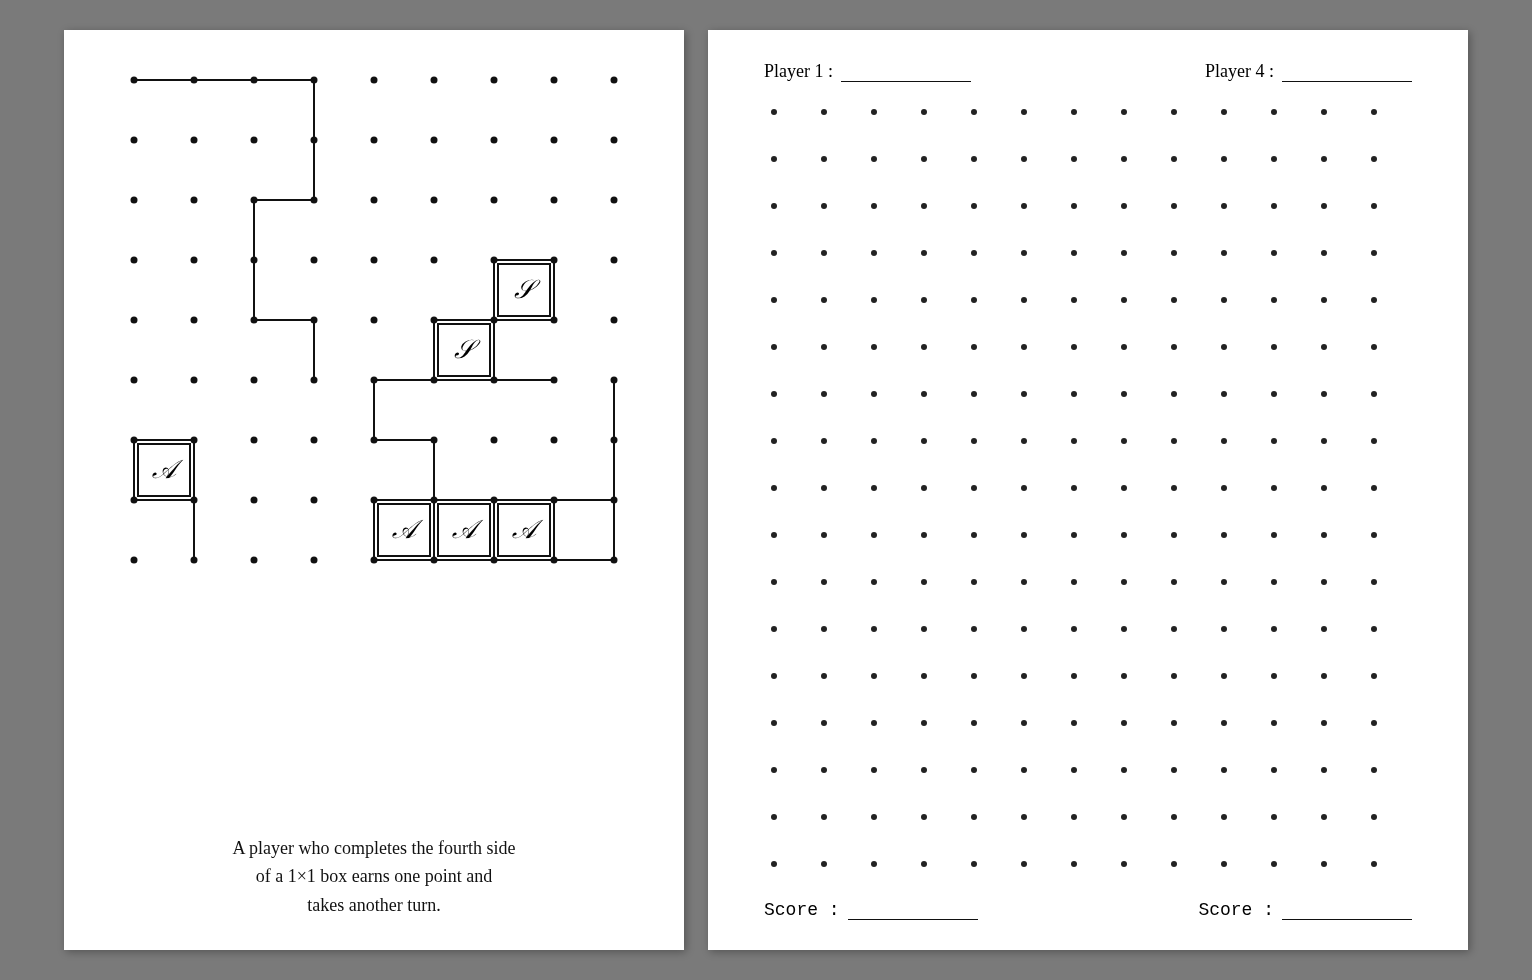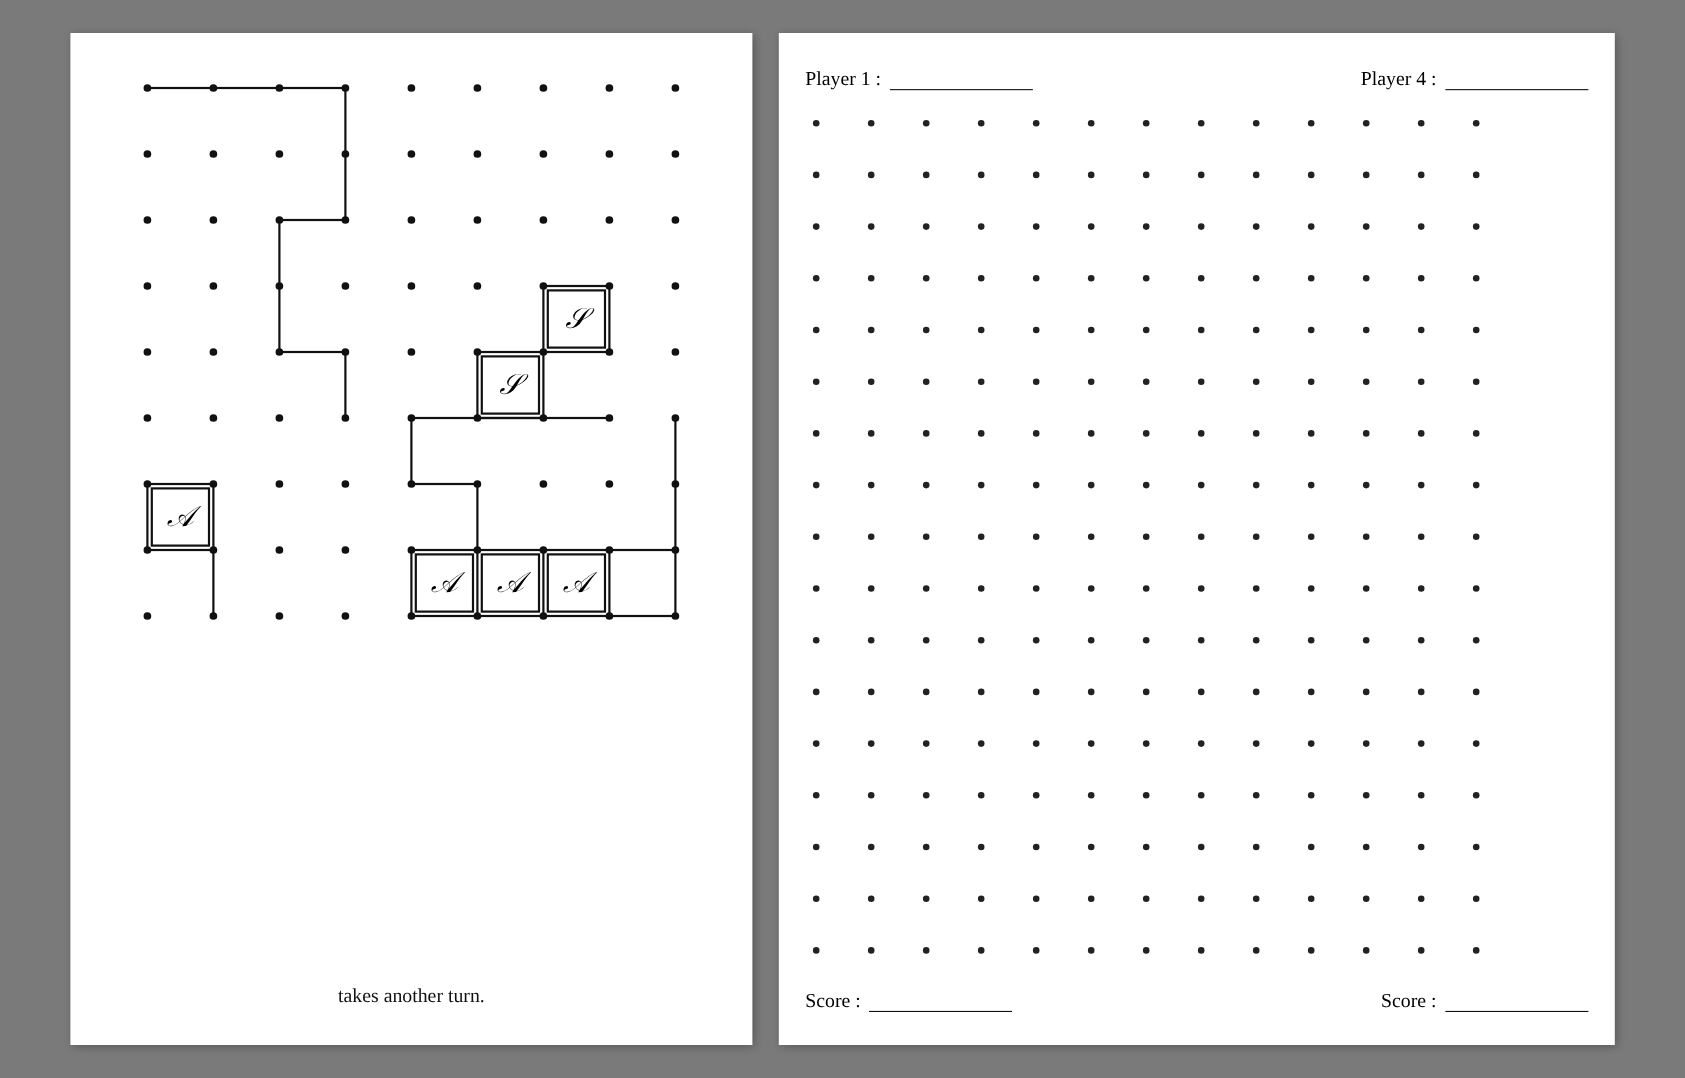--- a/index.html
+++ b/index.html
@@ -94,7 +94,7 @@
     .right-page {
       width: 760px;
       height: 920px;
-      padding: 30px 24px;
+      padding: 30px 56px;
       display: flex;
       flex-direction: column;
     }

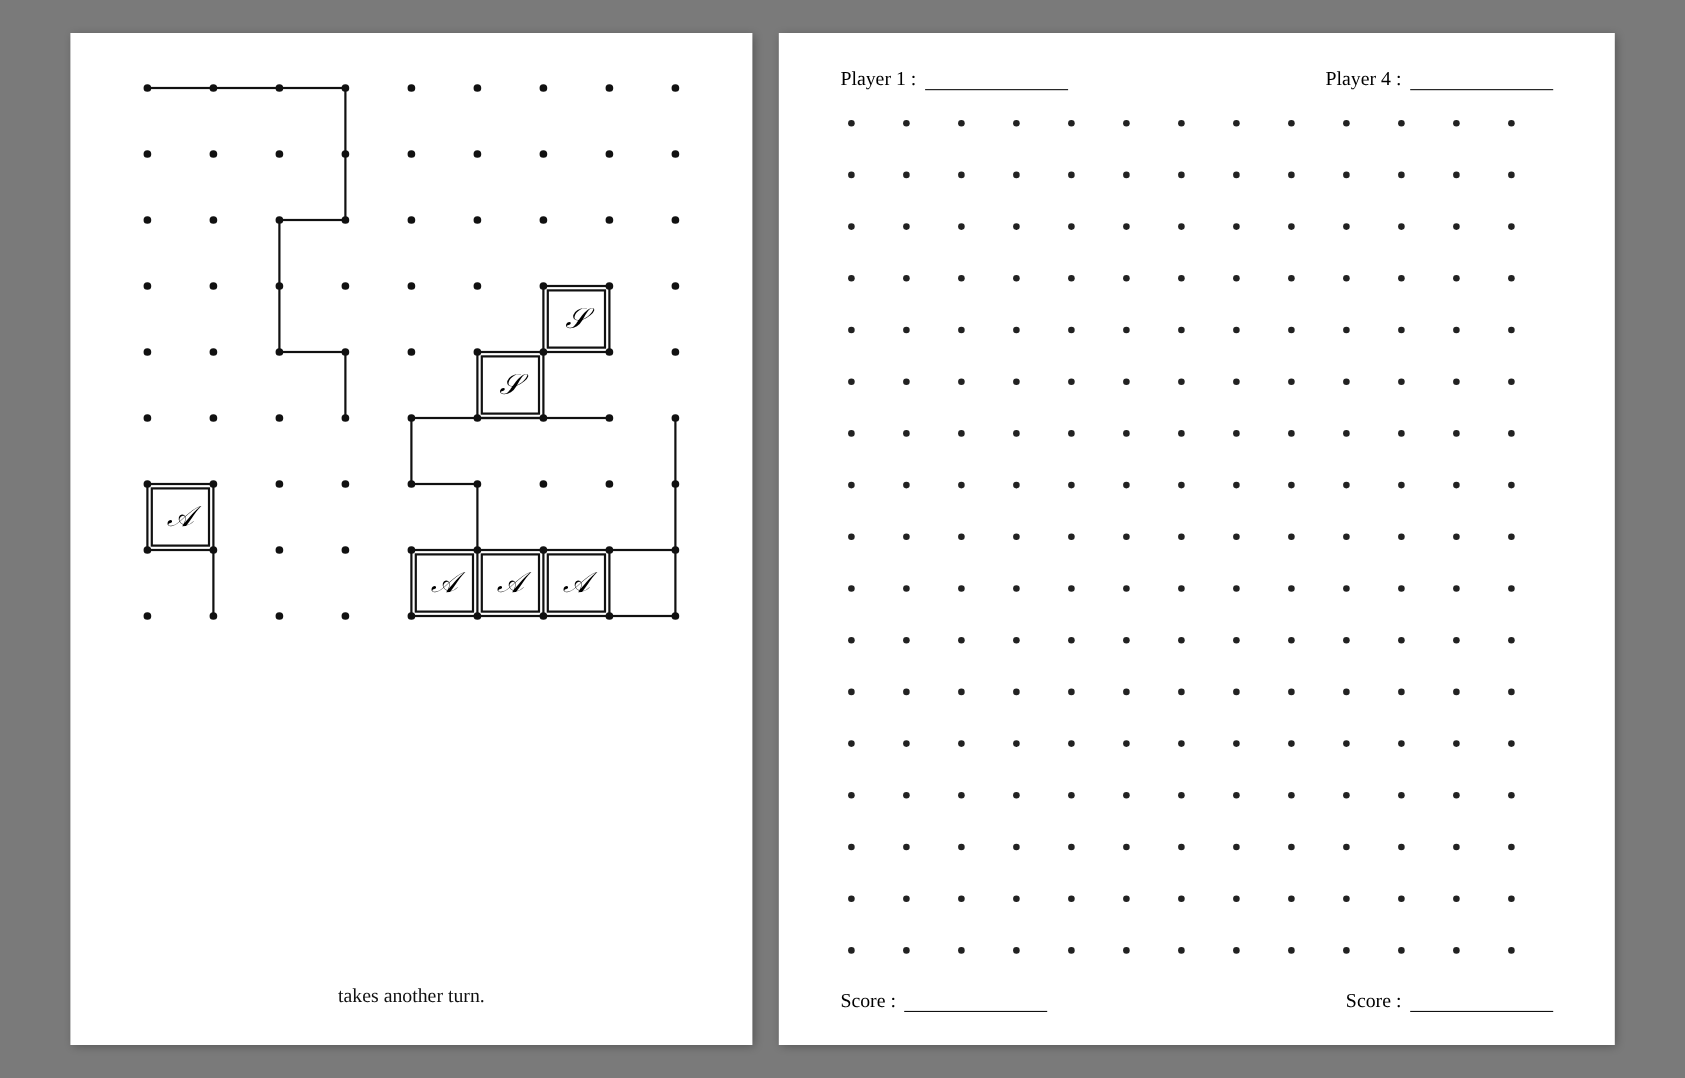--- a/index.html
+++ b/index.html
@@ -314,6 +314,7 @@
   </div>
 
   <div class="description">
+    <p>A player who completes the fourth side</p>
     <p>takes another turn.</p>
   </div>
 </div>

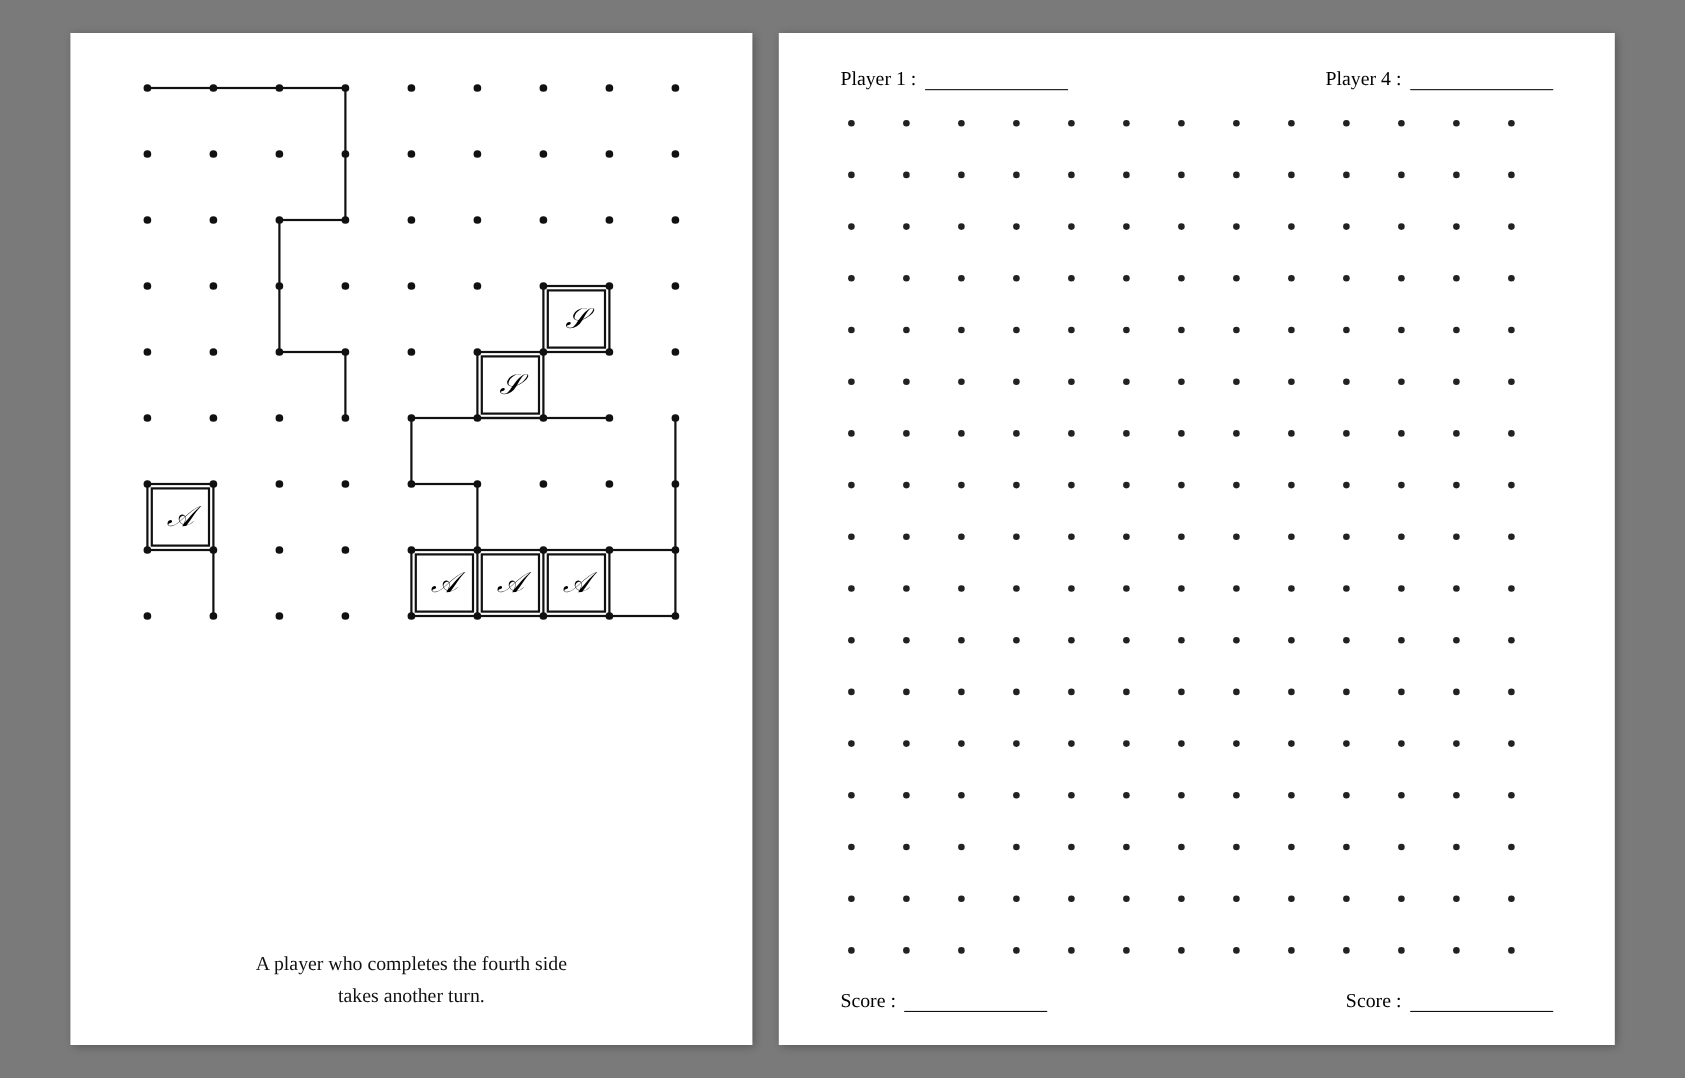--- a/index.html
+++ b/index.html
@@ -315,6 +315,7 @@
 
   <div class="description">
     <p>A player who completes the fourth side</p>
+    <p>of a  1×1 box earns one point and</p>
     <p>takes another turn.</p>
   </div>
 </div>

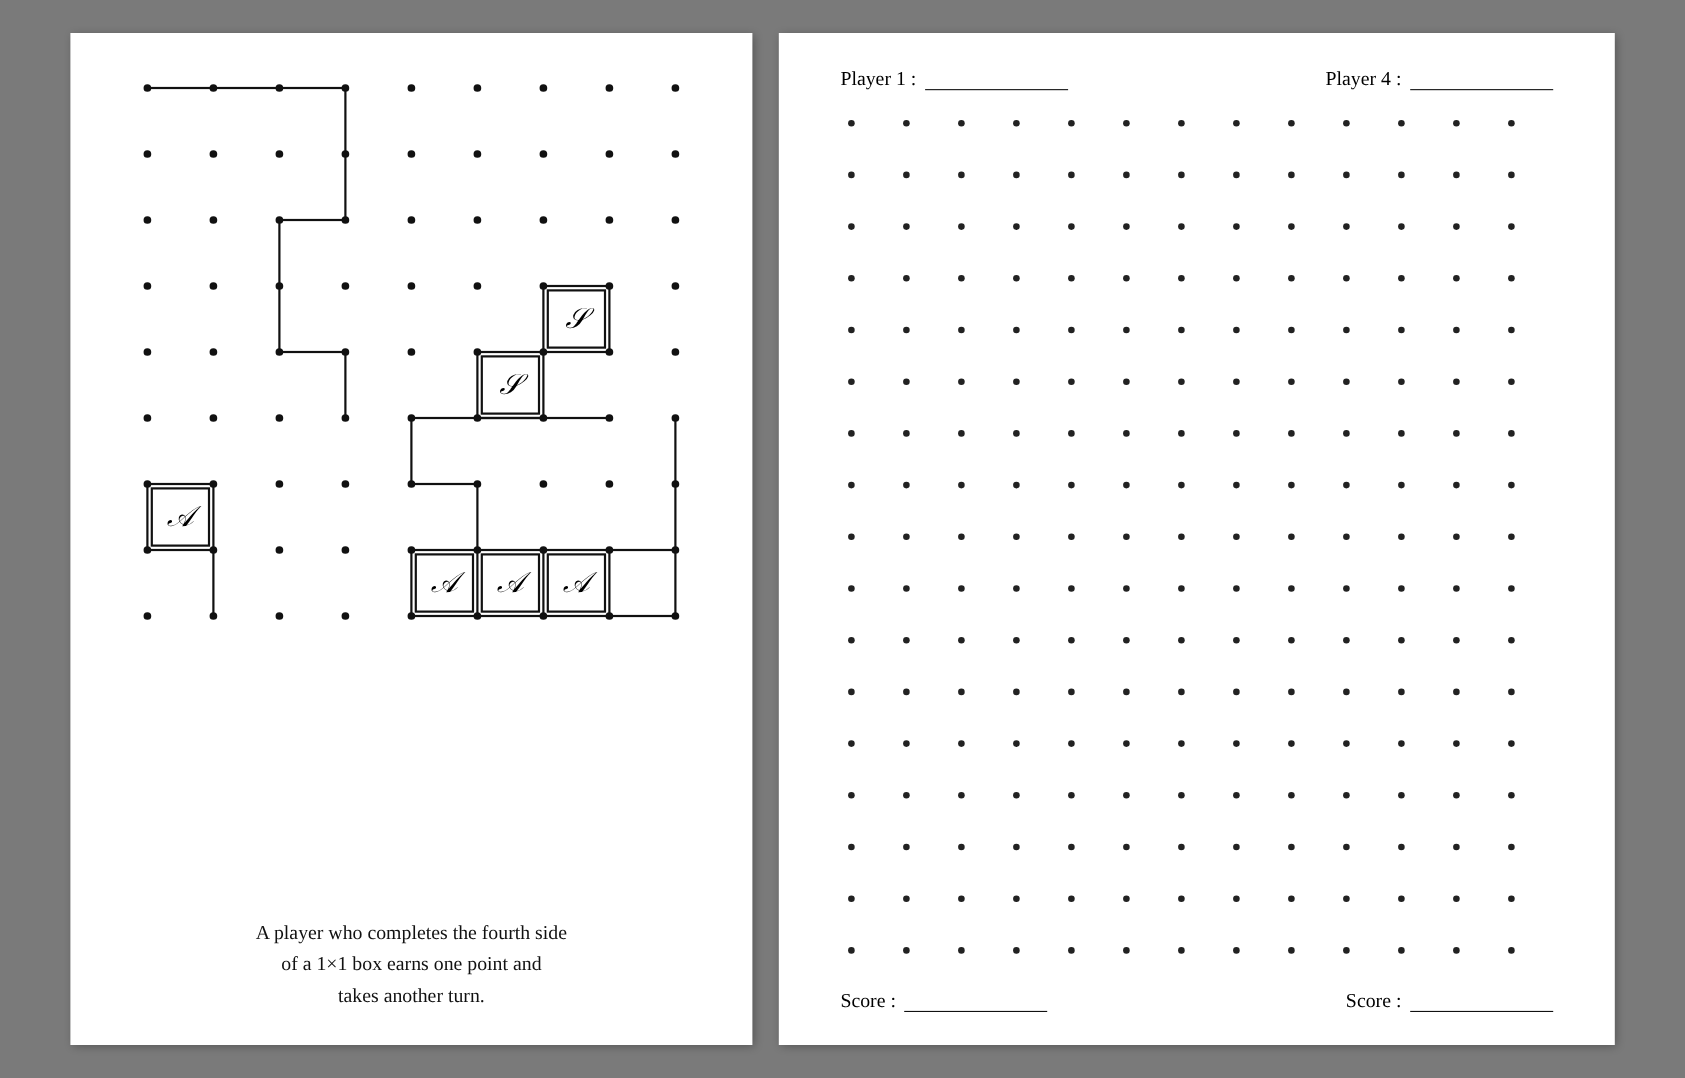--- a/index.html
+++ b/index.html
@@ -131,7 +131,7 @@
       align-items: center;
       margin-top: 16px;
       font-size: 18px;
-      font-family: Liberation Serif, serif;
+      font-family: Liberation Mono, monospace;
     }
 
     .score-label {

